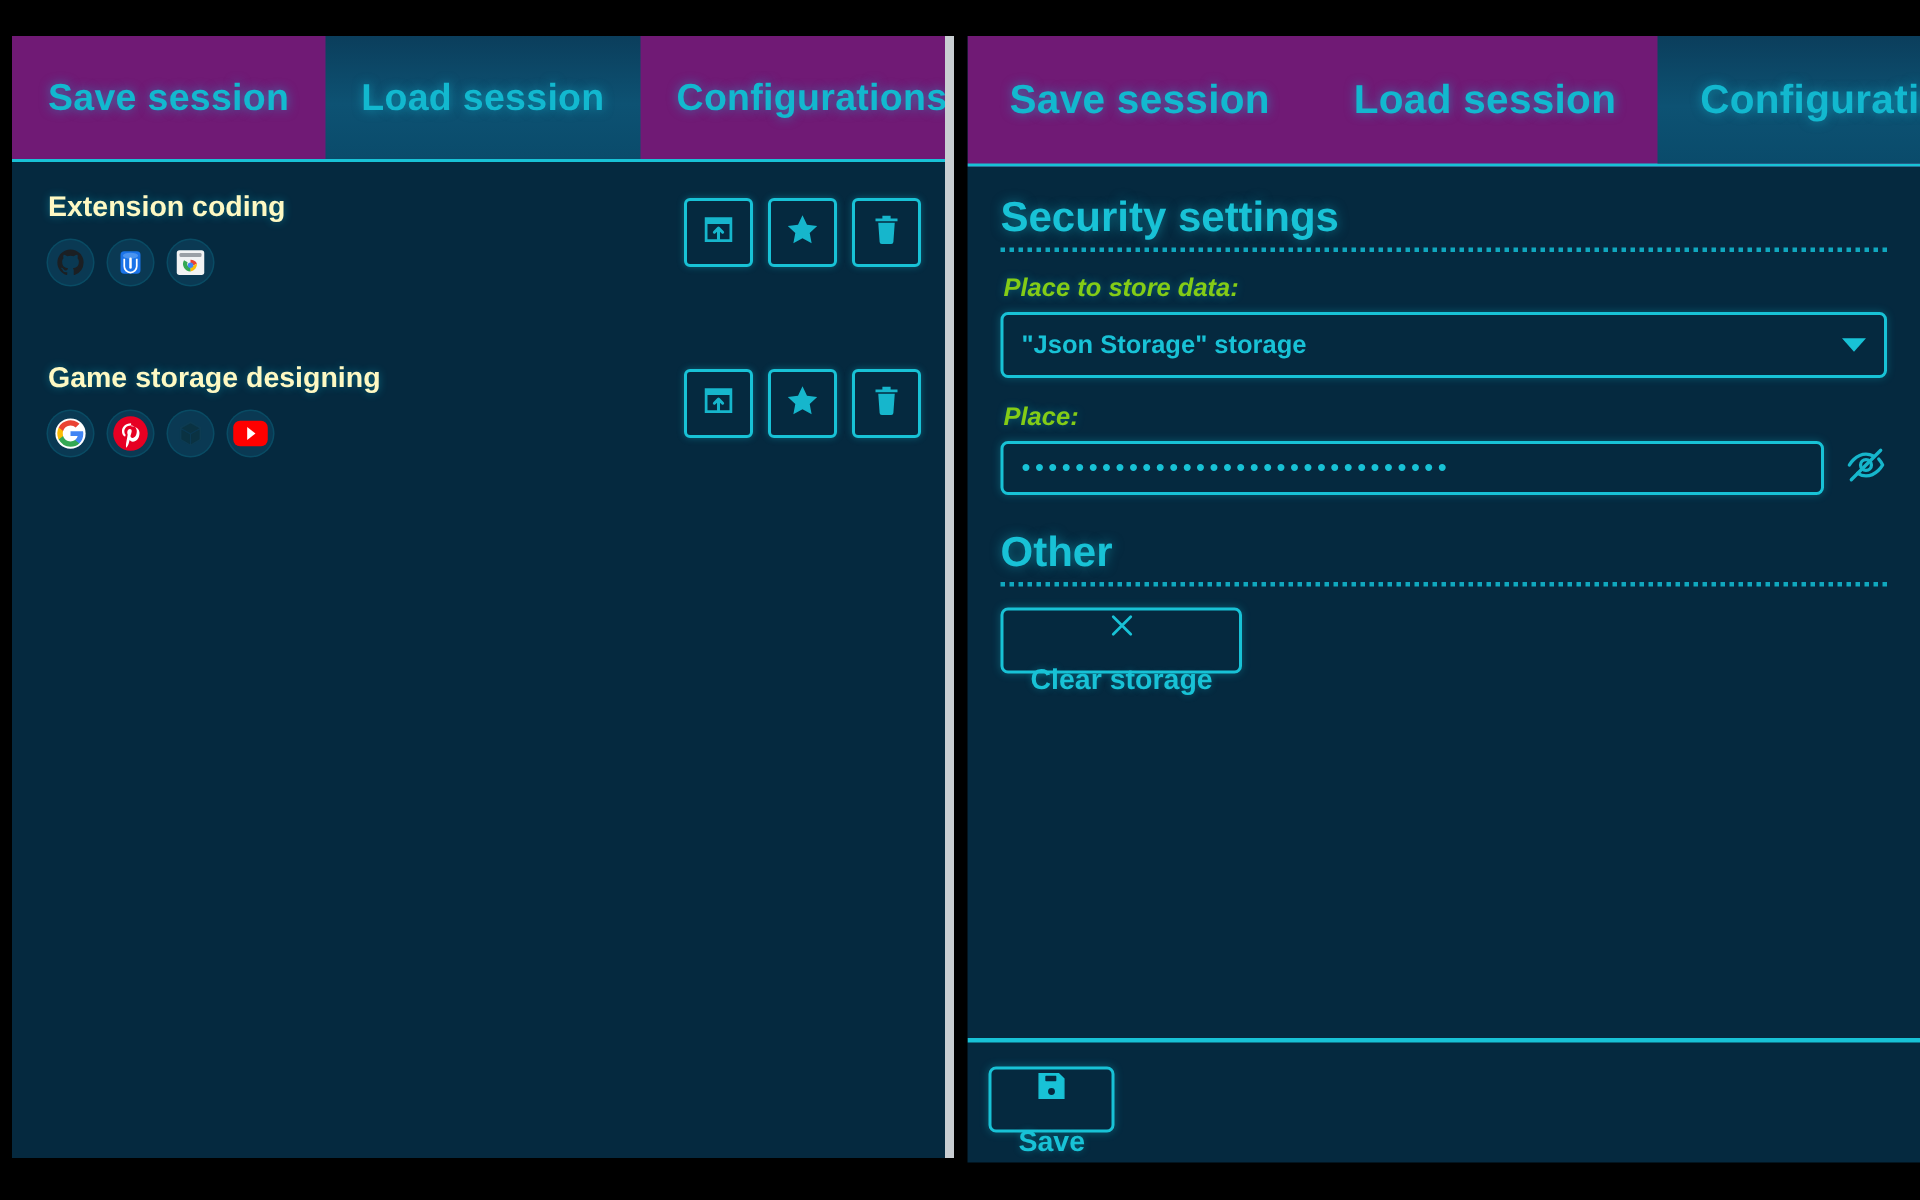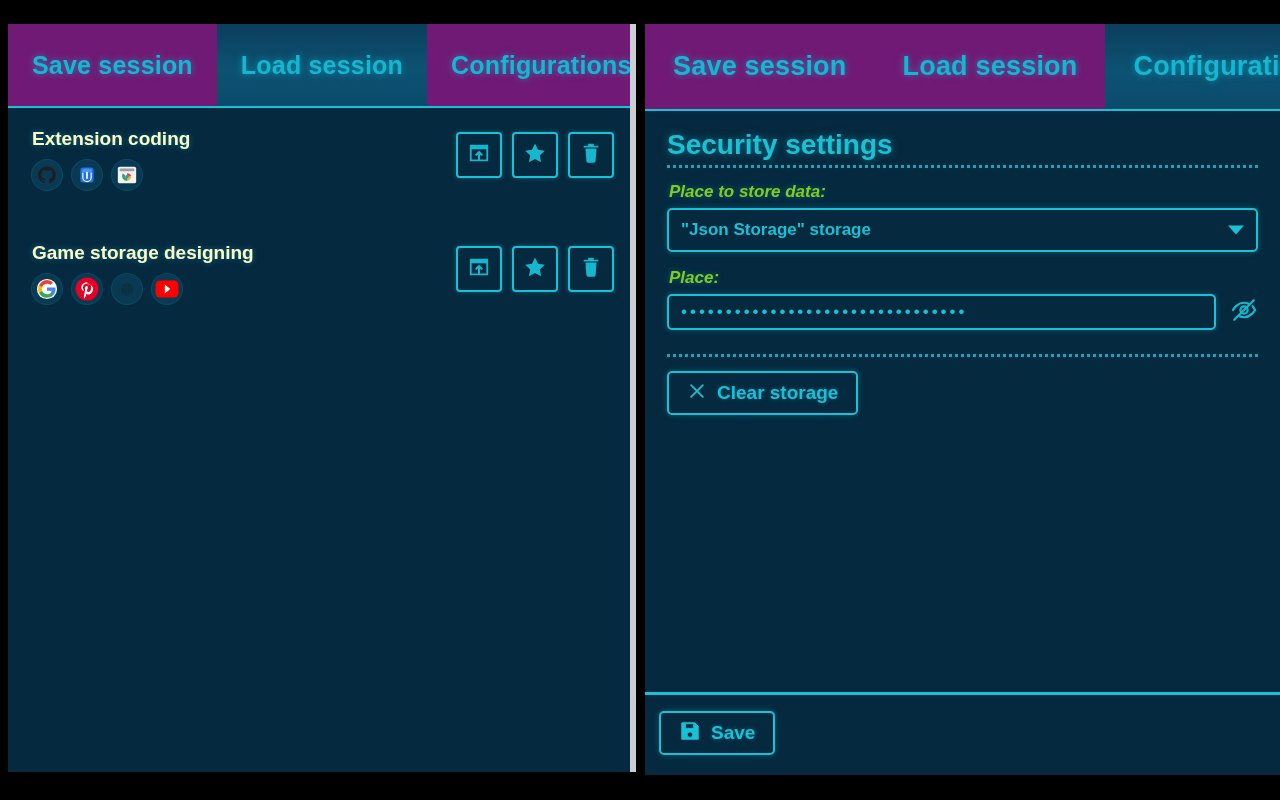--- a/index.html
+++ b/index.html
@@ -377,6 +377,7 @@
 
       <div style="height:22px"></div>
 
+      <h2 class="section-title">Other</h2>
       <hr class="section-rule">
 
       <button class="outline-btn">

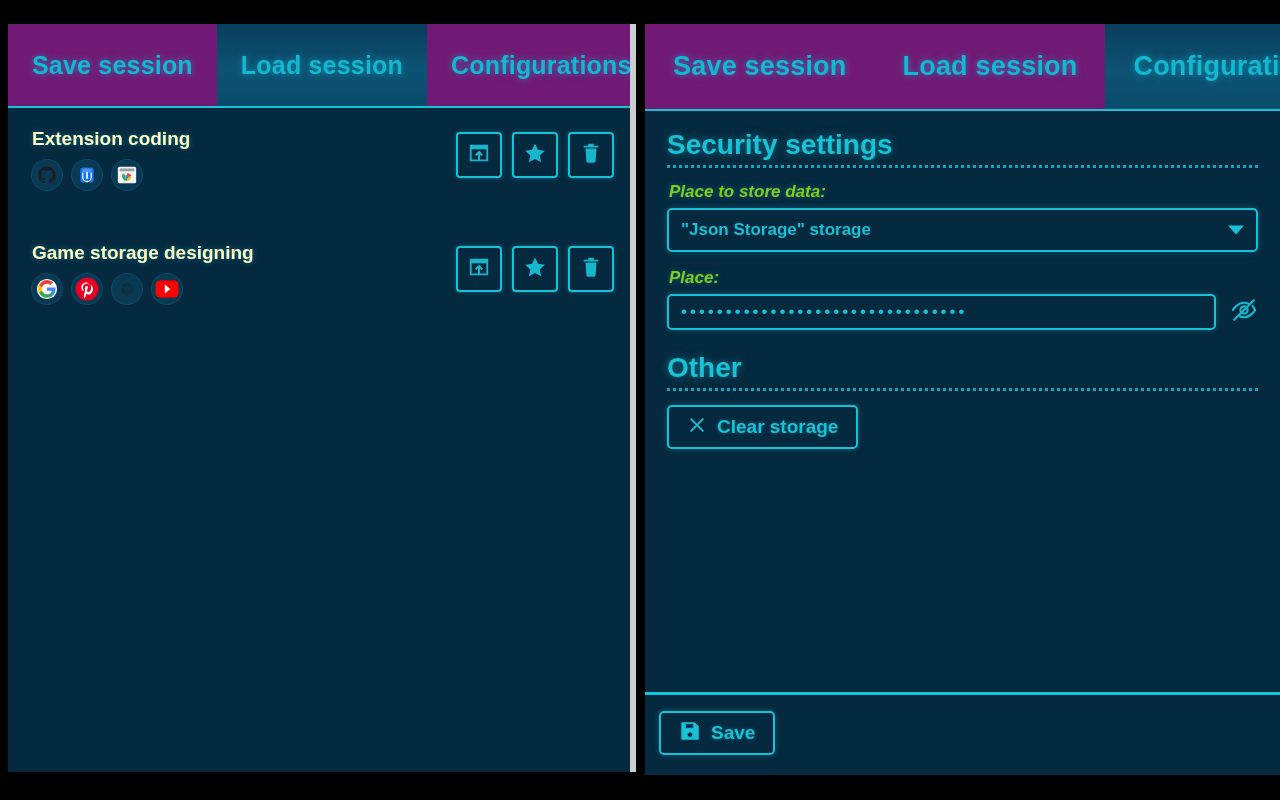--- a/index.html
+++ b/index.html
@@ -174,6 +174,7 @@
     cursor: pointer;
     box-shadow: 0 0 6px rgba(24,194,214,.3);
     text-shadow: 0 0 5px rgba(24,194,214,.35);
+    flex-direction: column;
   }
   .outline-btn svg { fill: #18c2d6; stroke: #18c2d6; }
 

